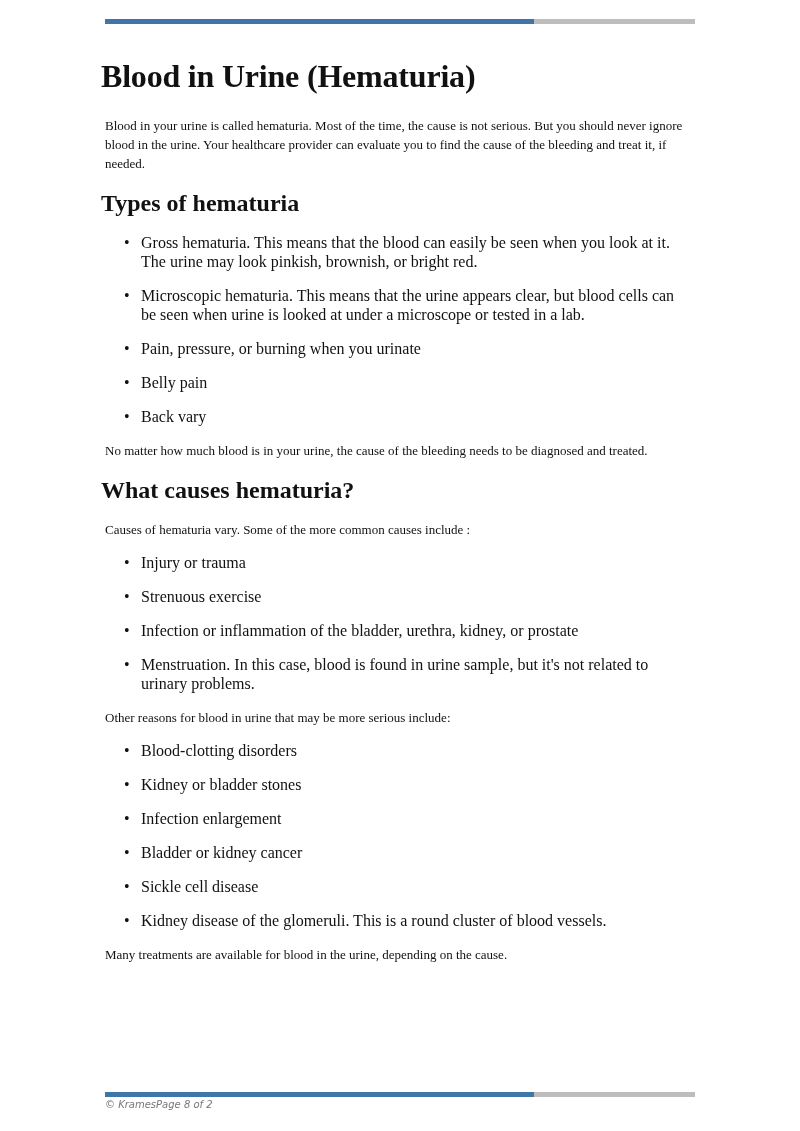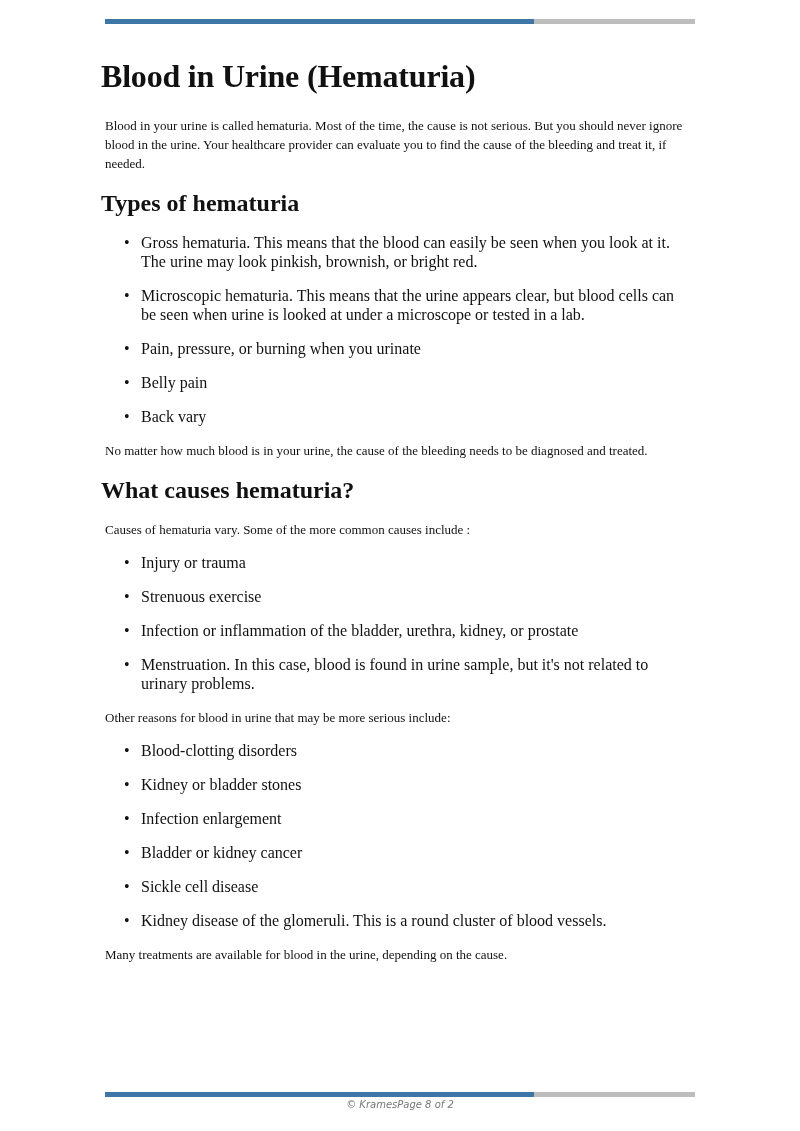--- a/index.html
+++ b/index.html
@@ -19,7 +19,7 @@
   li .bullet { position: absolute; left: -17px; top: 0; }
   li b { font-weight: normal; }
   .footer { position: absolute; top: 1099px; left: 105px; width: 590px; display: flex;
-            justify-content: center; font-family: "DejaVu Sans", sans-serif;
+            justify-content: flex-start; font-family: "DejaVu Sans", sans-serif;
             font-style: italic; font-size: 10px; color: #777; }
 </style>
 </head>

